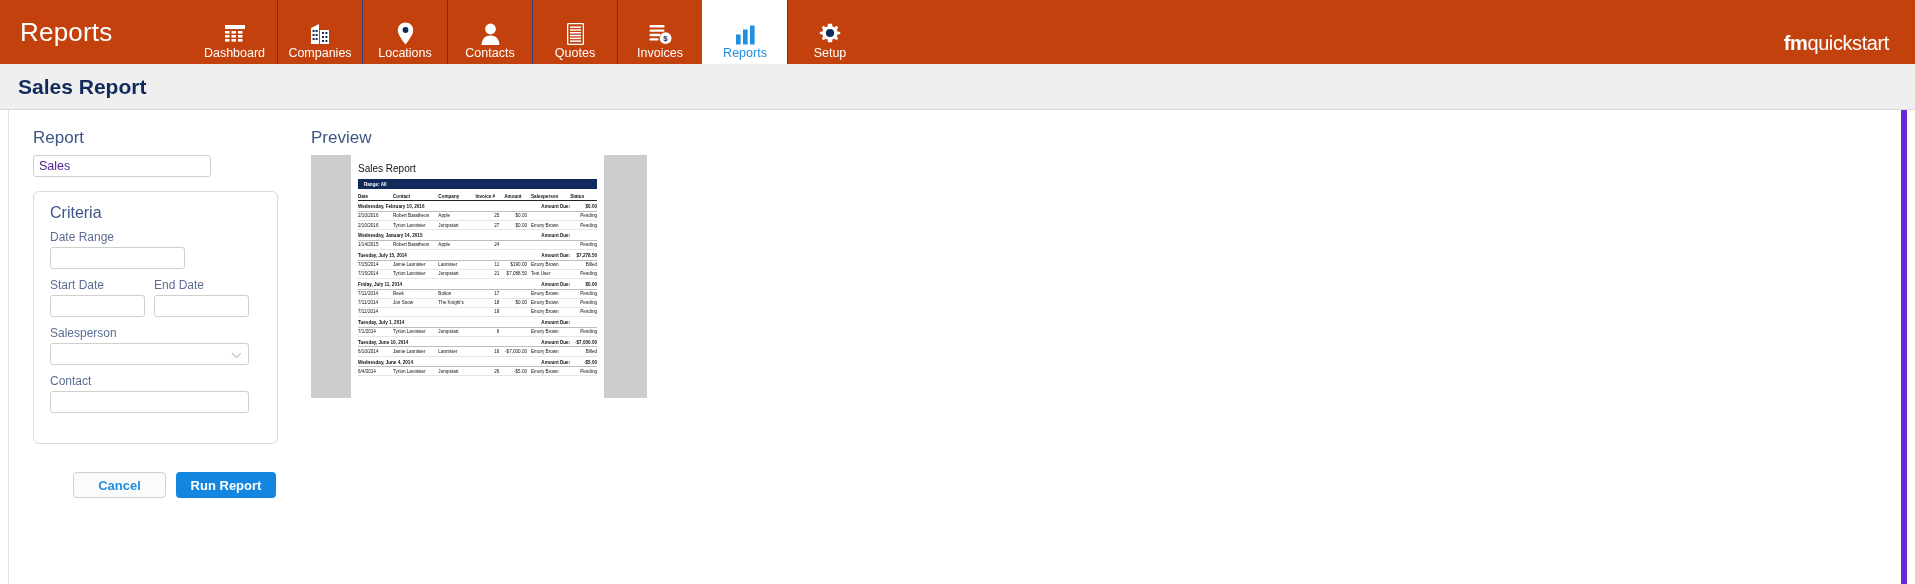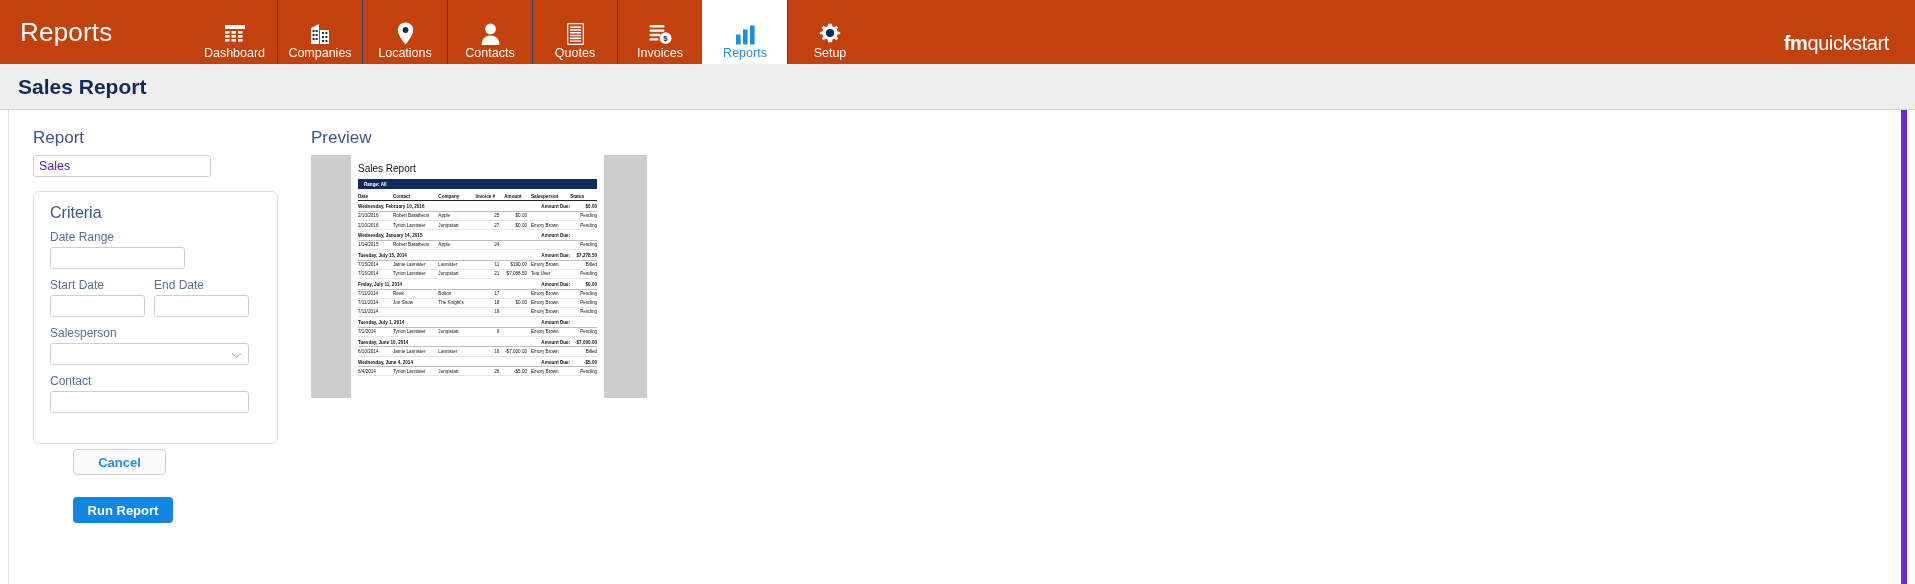--- a/index.html
+++ b/index.html
@@ -147,10 +147,9 @@
 
   .btn-row {
     display: flex;
-    gap: 22px;
-    margin-top: 5px;
+    gap: 10px;
+    margin-top: 28px;
     padding-left: 40px;
-    flex-direction: column;
   }
   .btn {
     height: 26px;

